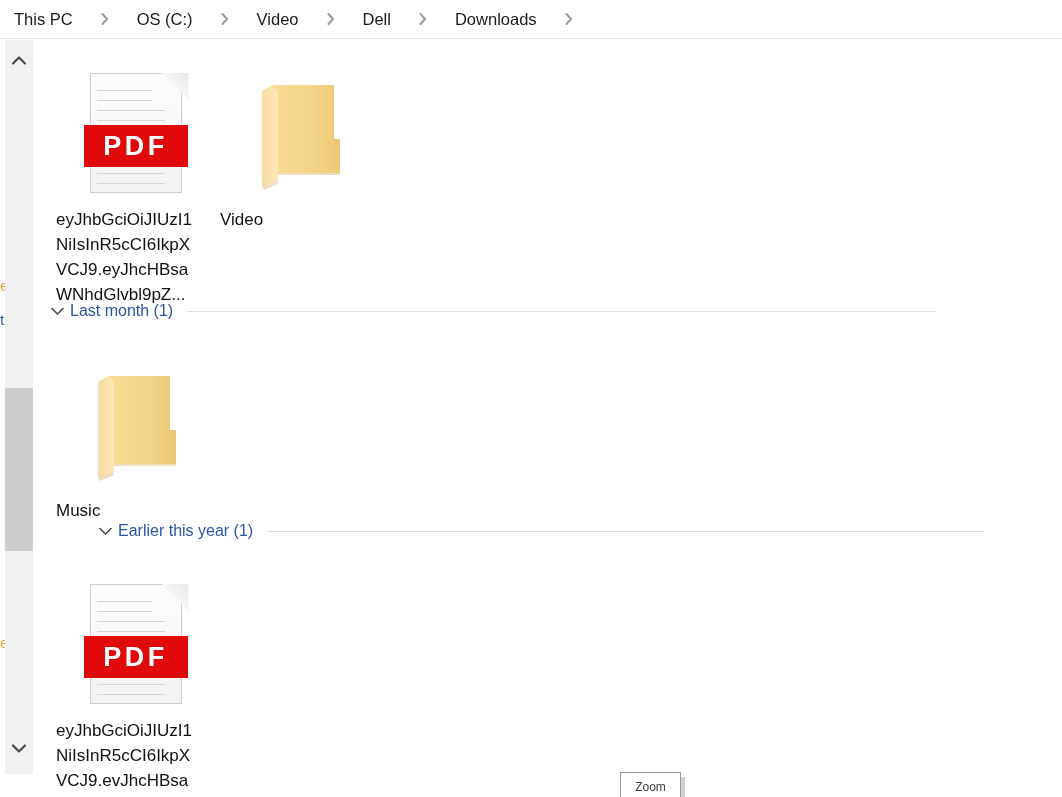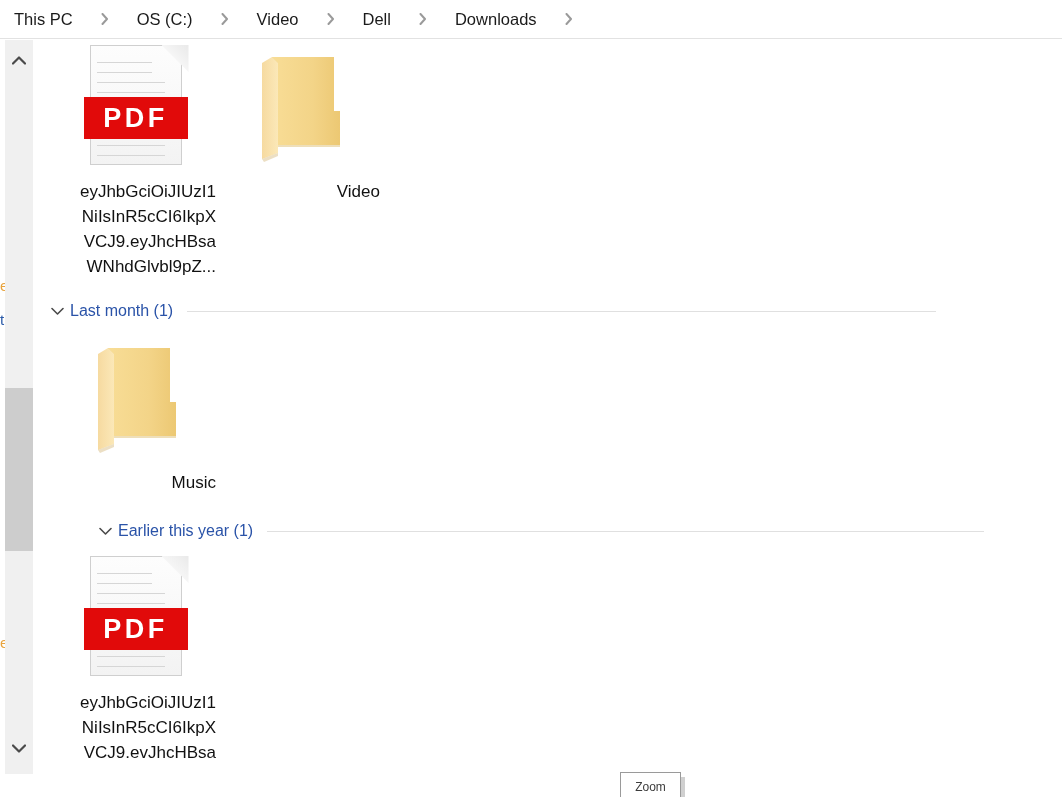--- a/index.html
+++ b/index.html
@@ -111,7 +111,8 @@
   .item {
     position: absolute;
     width: 160px;
-    text-align: right;
+    text-align: left;
+    margin-top: 28px;
   }
   .item-icon {
     position: relative;

